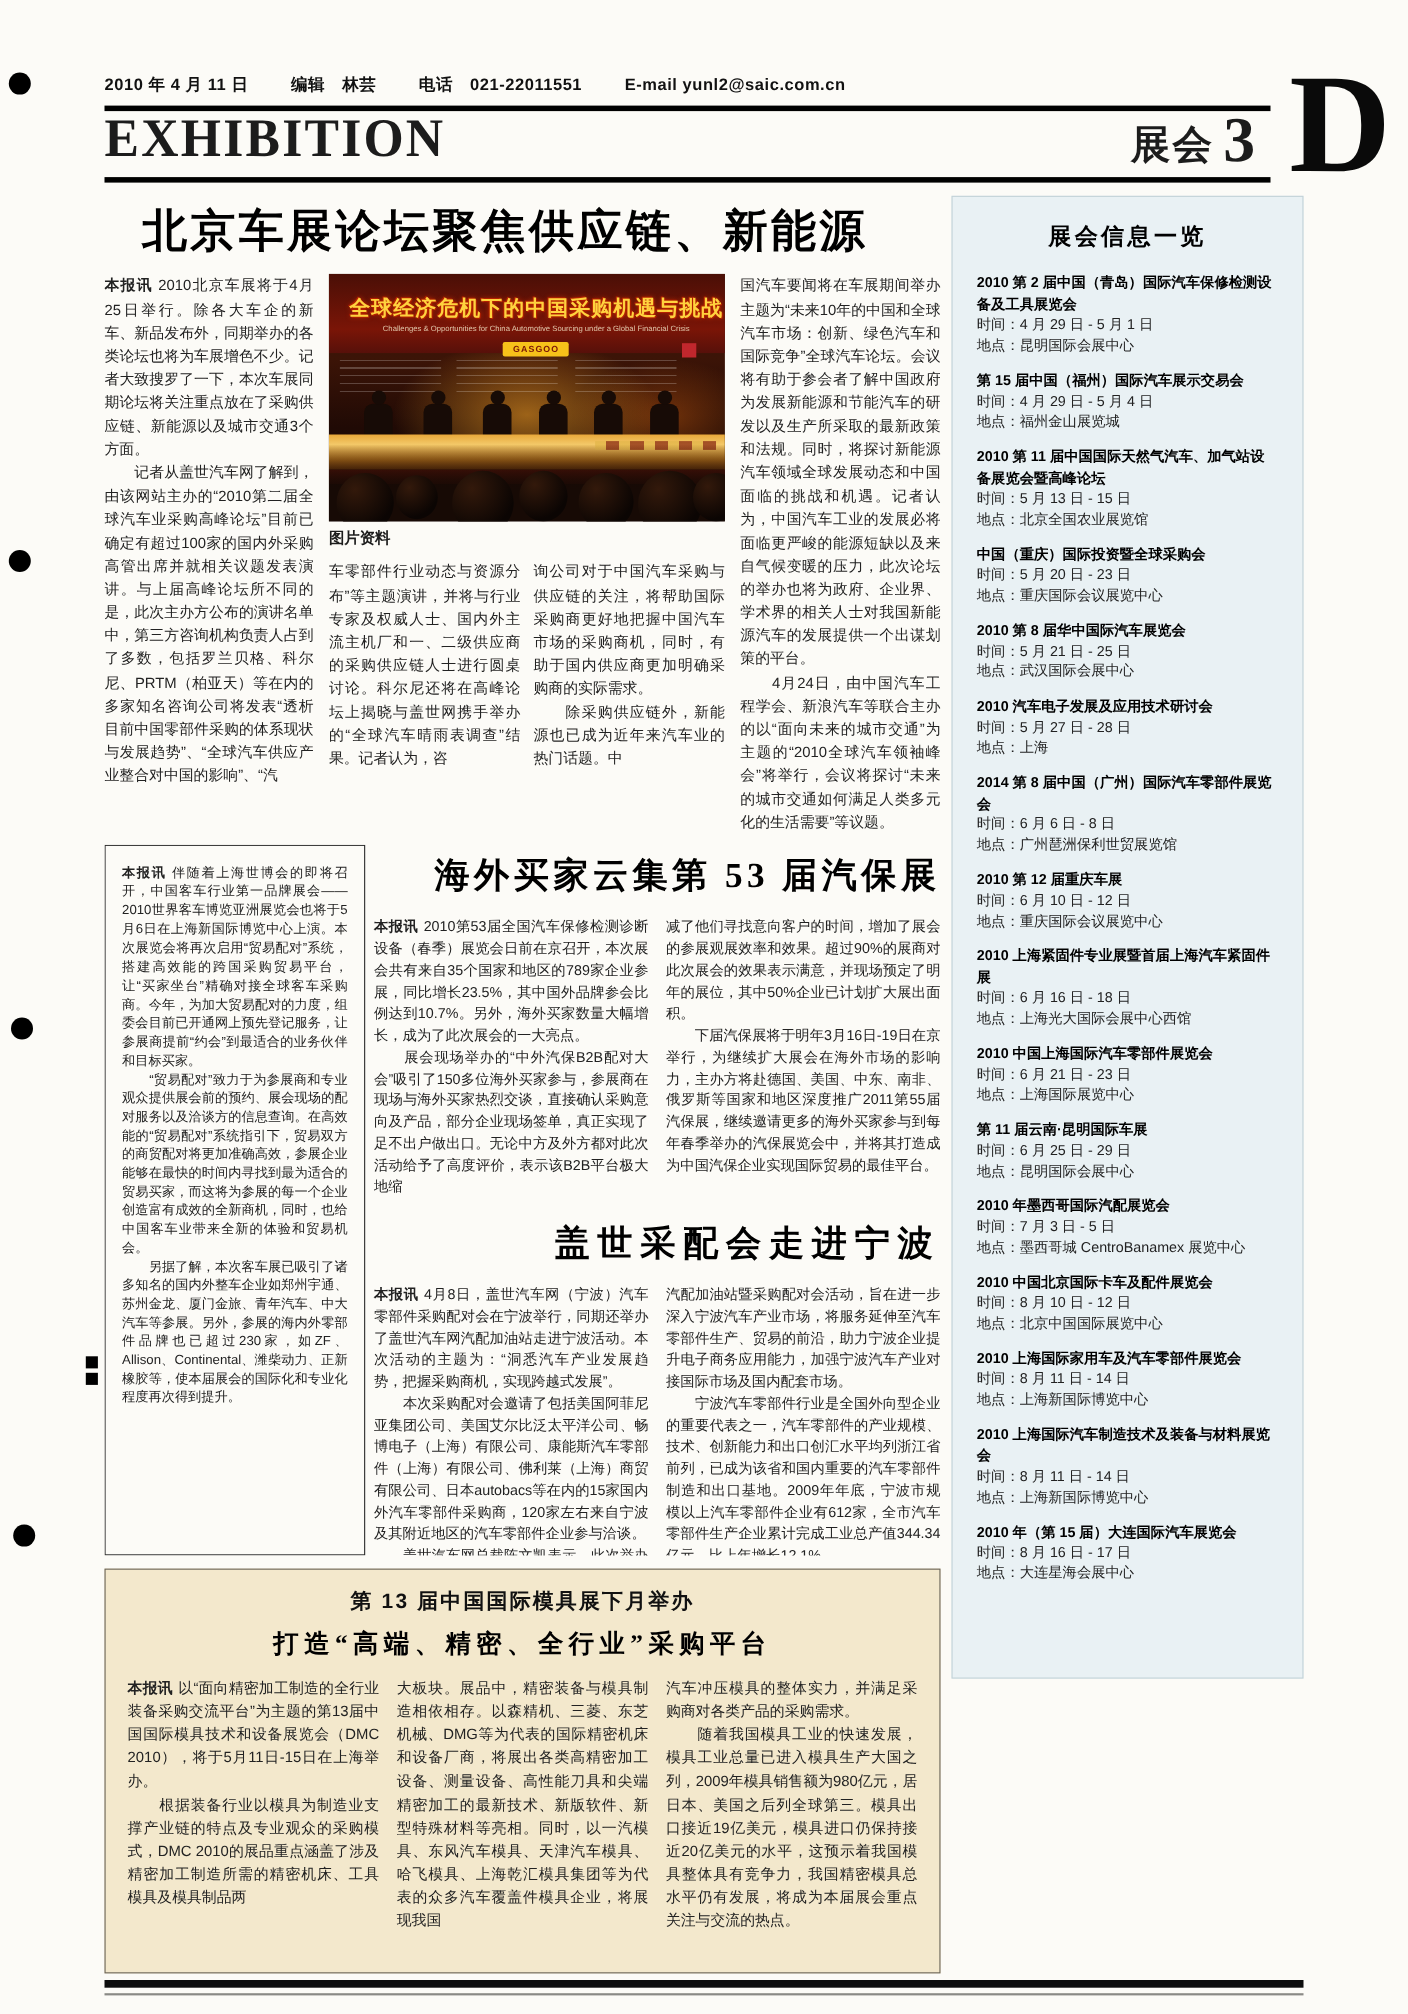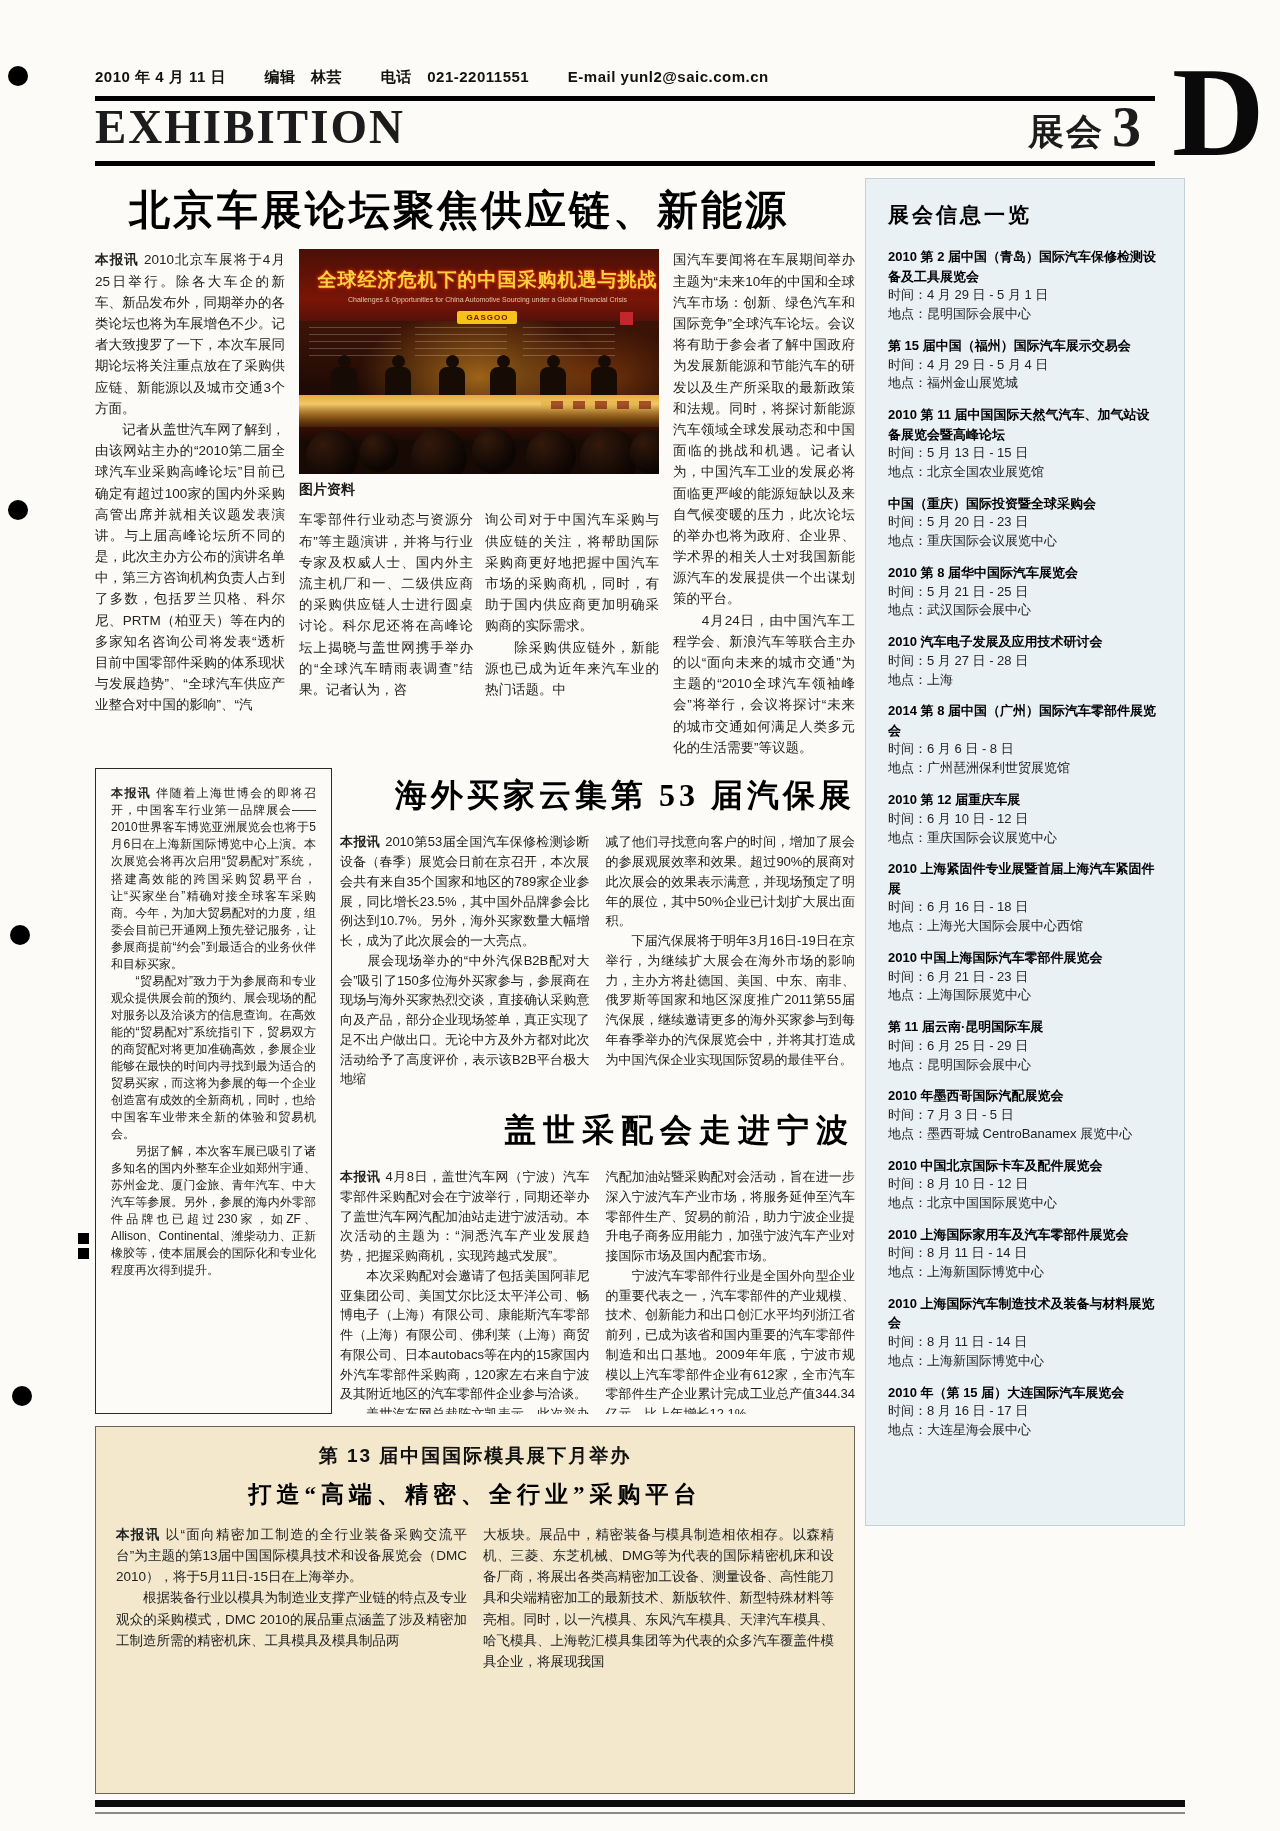--- a/index.html
+++ b/index.html
@@ -99,7 +99,7 @@
   
   .sidebar { width:320px; box-sizing:border-box; background:#e9f1f4; border:1px solid #c2d2d8;
              padding:22px 22px 10px; height:1348px; overflow:hidden; }
-  .sb-title { font-size:21px; font-weight:900; letter-spacing:3px; margin:0 0 18px; color:#000; }
+  .sb-title { text-align:center; font-size:21px; font-weight:900; letter-spacing:3px; margin:0 0 18px; color:#000; }
   .sb-entry { margin-bottom:12px; }
   .sb-name { font-weight:bold; font-size:13px; line-height:1.5; color:#000; }
   .sb-line { font-size:13px; line-height:1.45; color:#222; }

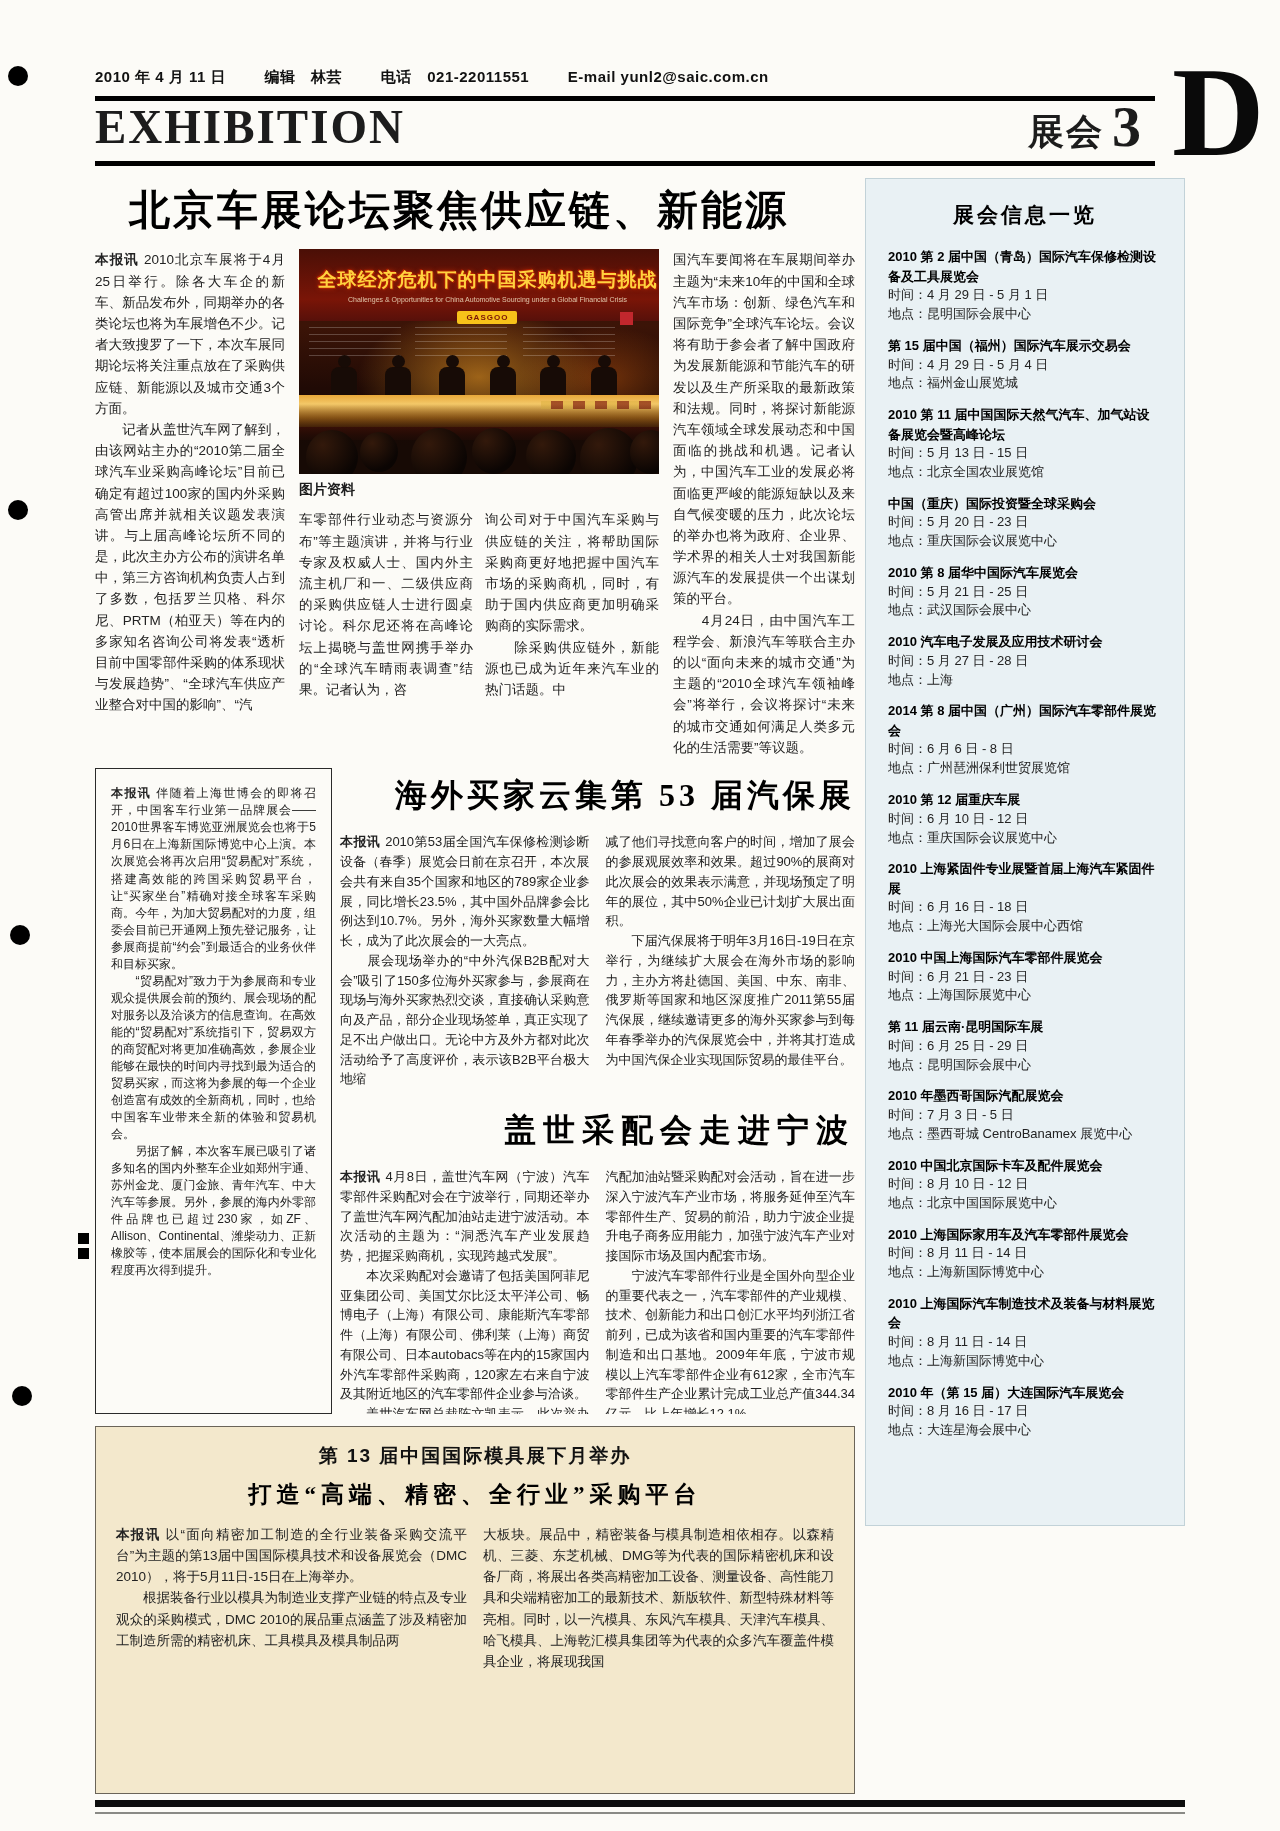--- a/index.html
+++ b/index.html
@@ -235,6 +235,8 @@
             <p class="bodytext"><strong class="lede">本报讯</strong><span>以“面向精密加工制造的全行业装备采购交流平台”为主题的第13届中国国际模具技术和设备展览会（DMC 2010），将于5月11日-15日在上海举办。
 　　根据装备行业以模具为制造业支撑产业链的特点及专业观众的采购模式，DMC 2010的展品重点涵盖了涉及精密加工制造所需的精密机床、工具模具及模具制品两</span></p>
             <p class="bodytext">大板块。展品中，精密装备与模具制造相依相存。以森精机、三菱、东芝机械、DMG等为代表的国际精密机床和设备厂商，将展出各类高精密加工设备、测量设备、高性能刀具和尖端精密加工的最新技术、新版软件、新型特殊材料等亮相。同时，以一汽模具、东风汽车模具、天津汽车模具、哈飞模具、上海乾汇模具集团等为代表的众多汽车覆盖件模具企业，将展现我国</p>
+            <p class="bodytext">汽车冲压模具的整体实力，并满足采购商对各类产品的采购需求。
+　　随着我国模具工业的快速发展，模具工业总量已进入模具生产大国之列，2009年模具销售额为980亿元，居日本、美国之后列全球第三。模具出口接近19亿美元，模具进口仍保持接近20亿美元的水平，这预示着我国模具整体具有竞争力，我国精密模具总水平仍有发展，将成为本届展会重点关注与交流的热点。</p>
           </div>
         </section>
 

